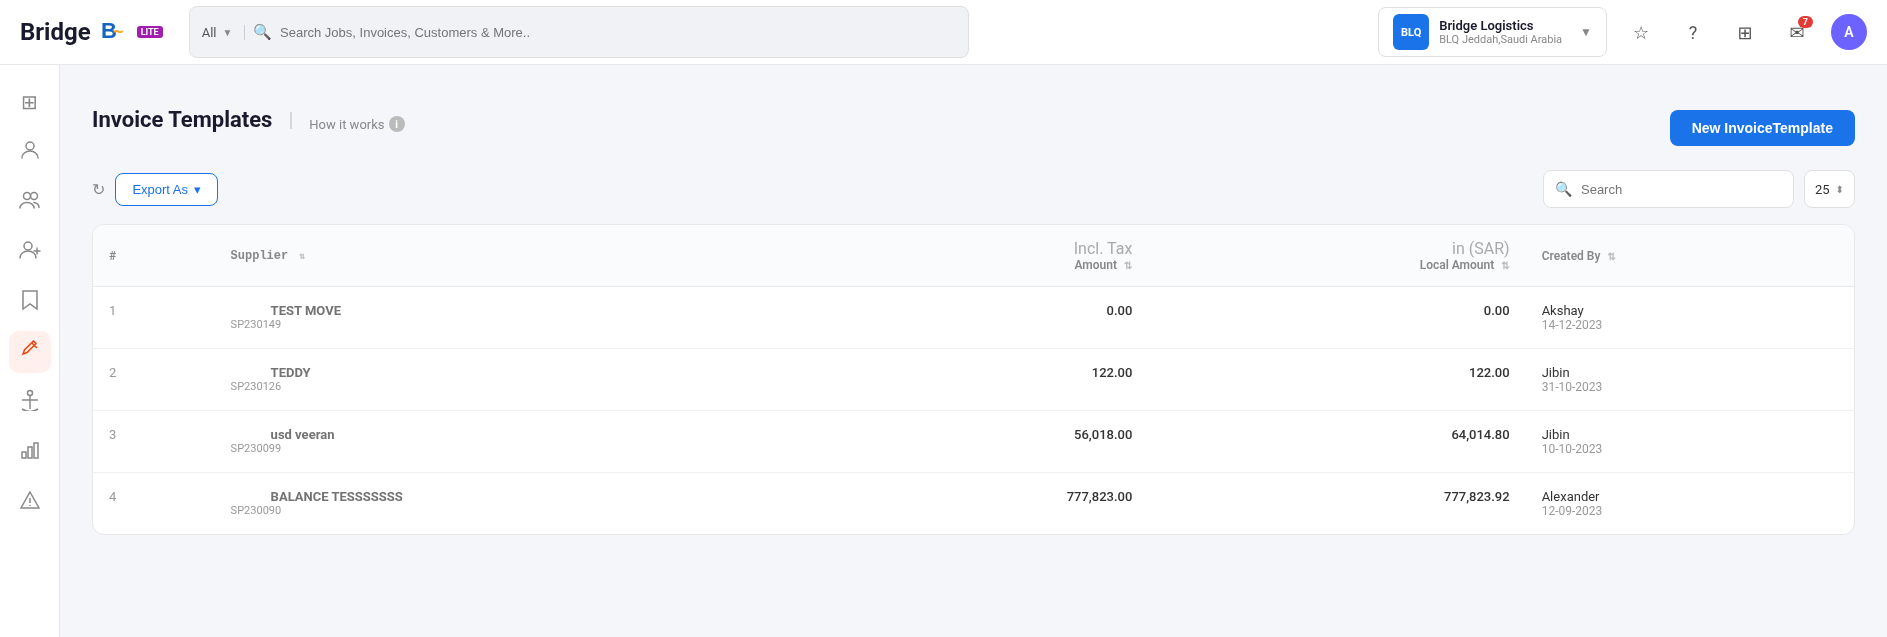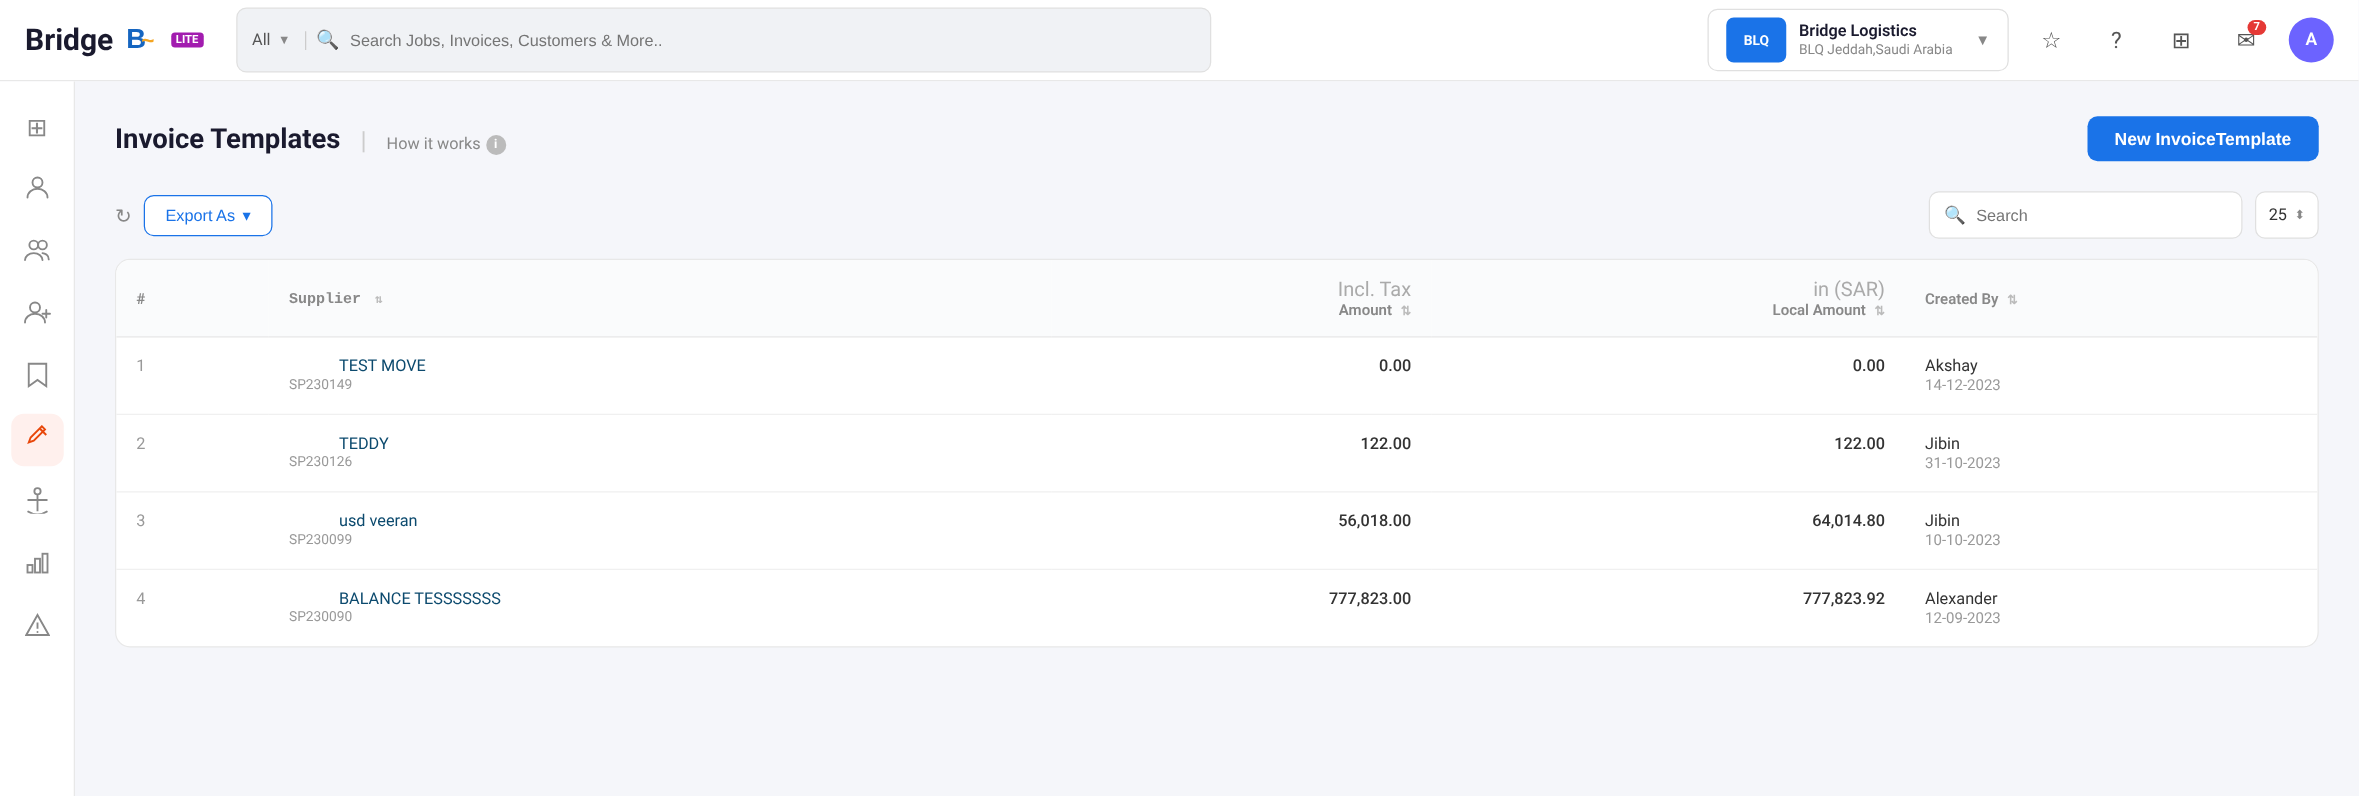--- a/index.html
+++ b/index.html
@@ -22,7 +22,7 @@
 
     .nav-right { display: flex; align-items: center; gap: 16px; margin-left: auto; }
     .company-card { display: flex; align-items: center; gap: 10px; background: #fff; border: 1px solid #e0e0e0; border-radius: 8px; padding: 6px 14px; cursor: pointer; }
-    .company-logo { width: 48px; height: 36px; background: #1a73e8; border-radius: 6px; display: flex; align-items: center; justify-content: center; color: #fff; font-size: 11px; font-weight: bold; }
+    .company-logo { width: 36px; height: 36px; background: #1a73e8; border-radius: 6px; display: flex; align-items: center; justify-content: center; color: #fff; font-size: 11px; font-weight: bold; }
     .company-info { display: flex; flex-direction: column; }
     .company-name { font-size: 13px; font-weight: 600; color: #1a1a2e; }
     .company-sub { font-size: 11px; color: #888; }

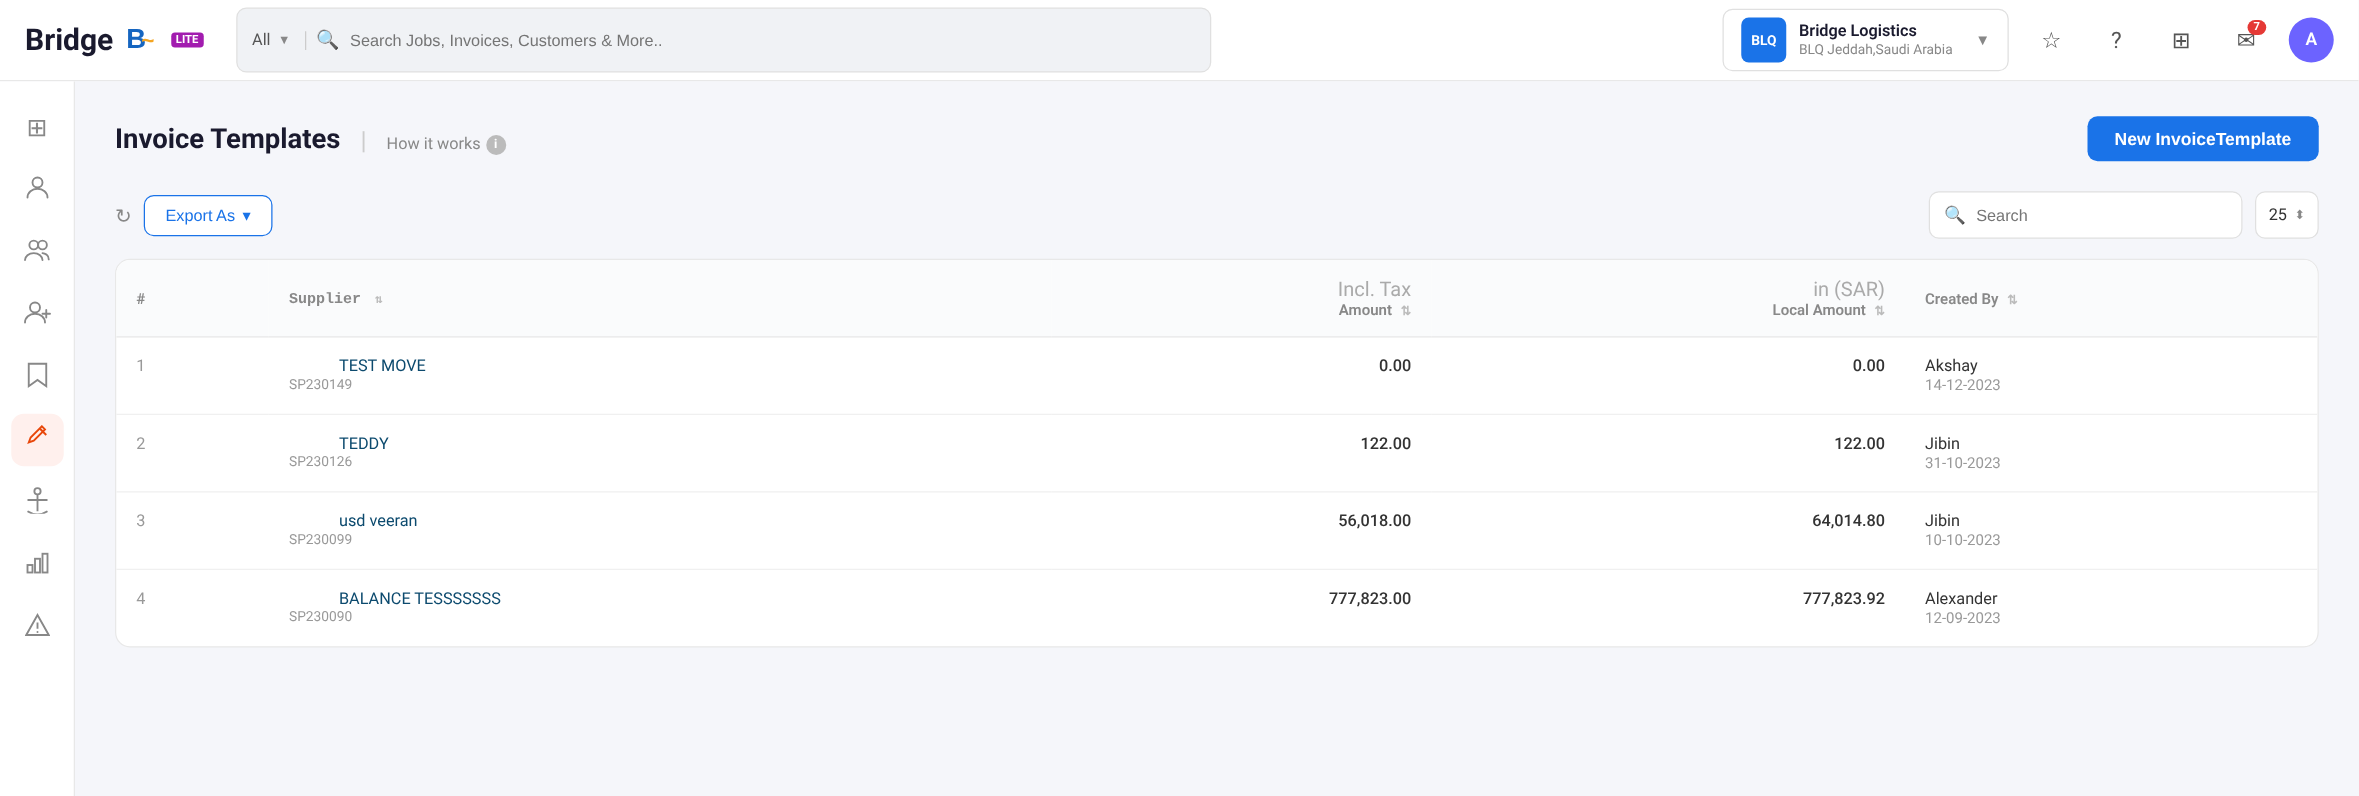--- a/index.html
+++ b/index.html
@@ -47,7 +47,7 @@
     .page-title { font-size: 22px; font-weight: 700; color: #1a1a2e; }
     .how-it-works { display: flex; align-items: center; gap: 4px; font-size: 13px; color: #888; cursor: pointer; }
     .how-it-works .info-icon { width: 16px; height: 16px; background: #bbb; border-radius: 50%; display: flex; align-items: center; justify-content: center; color: #fff; font-size: 10px; font-weight: bold; }
-    .btn-primary { background: #1a73e8; color: #fff; border: none; border-radius: 8px; padding: 10px 22px; font-size: 14px; font-weight: 600; cursor: pointer; }
+    .btn-primary { background: #1a73e8; color: #fff; border: none; border-radius: 8px; padding: 10px 22px; font-size: 14px; font-weight: 600; cursor: pointer; margin-top: 17px; }
 
     
     .toolbar { display: flex; align-items: center; justify-content: space-between; margin-bottom: 16px; }

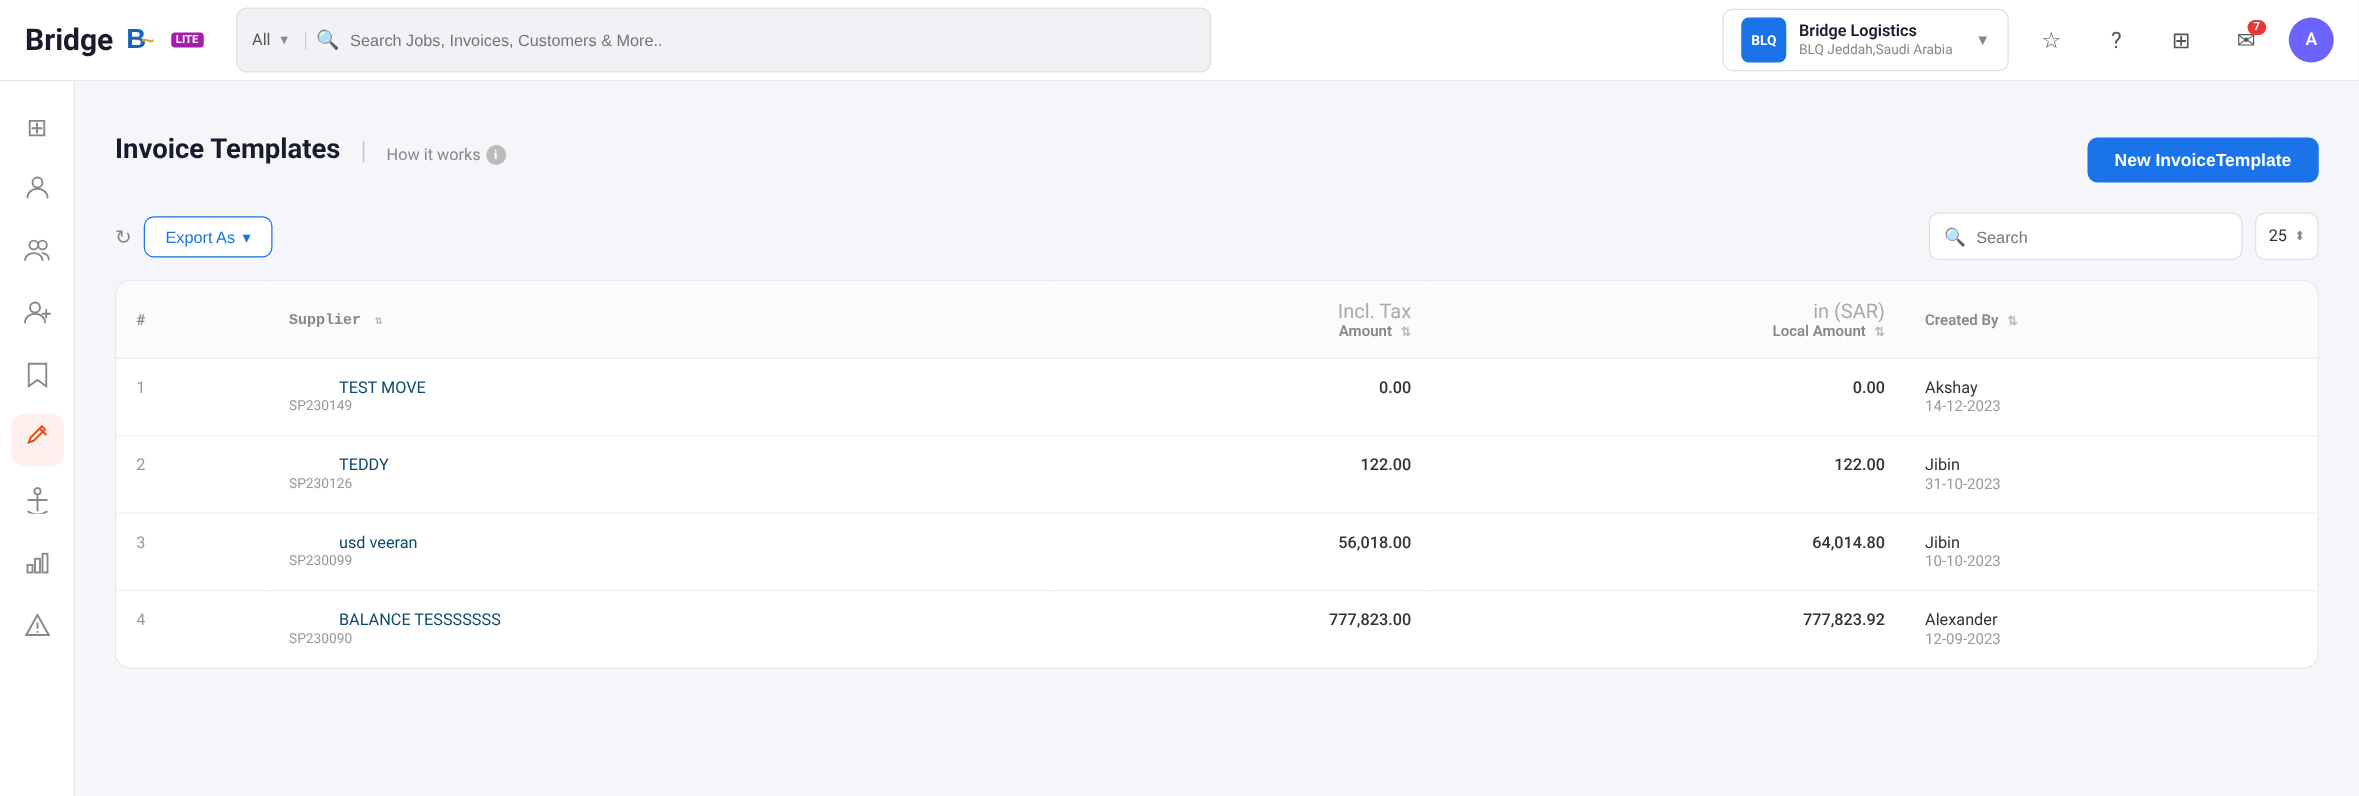--- a/index.html
+++ b/index.html
@@ -73,7 +73,7 @@
     tbody tr:last-child { border-bottom: none; }
     tbody td { padding: 16px 16px; font-size: 13px; color: #333; vertical-align: top; }
     tbody td.right { text-align: right; }
-    .cell-name { font-weight: 400; color: #0c4a6e; margin-left: 40px; }
+    .cell-name { font-weight: 700; color: #737373; margin-left: 40px; }
     .cell-code { font-size: 11px; color: #999; }
     .cell-date { font-size: 12px; color: #999; }
     .num-cell { font-weight: 500; }

